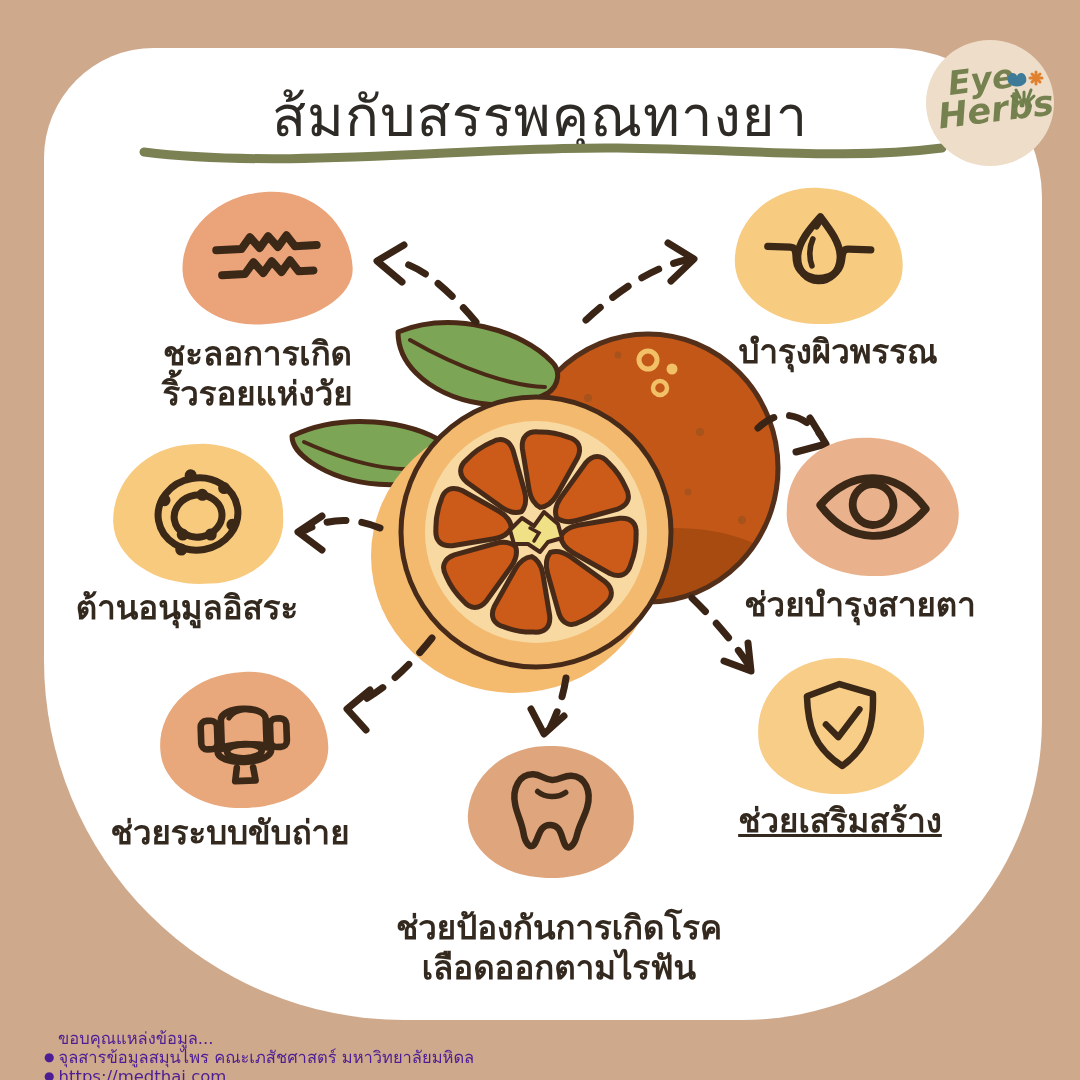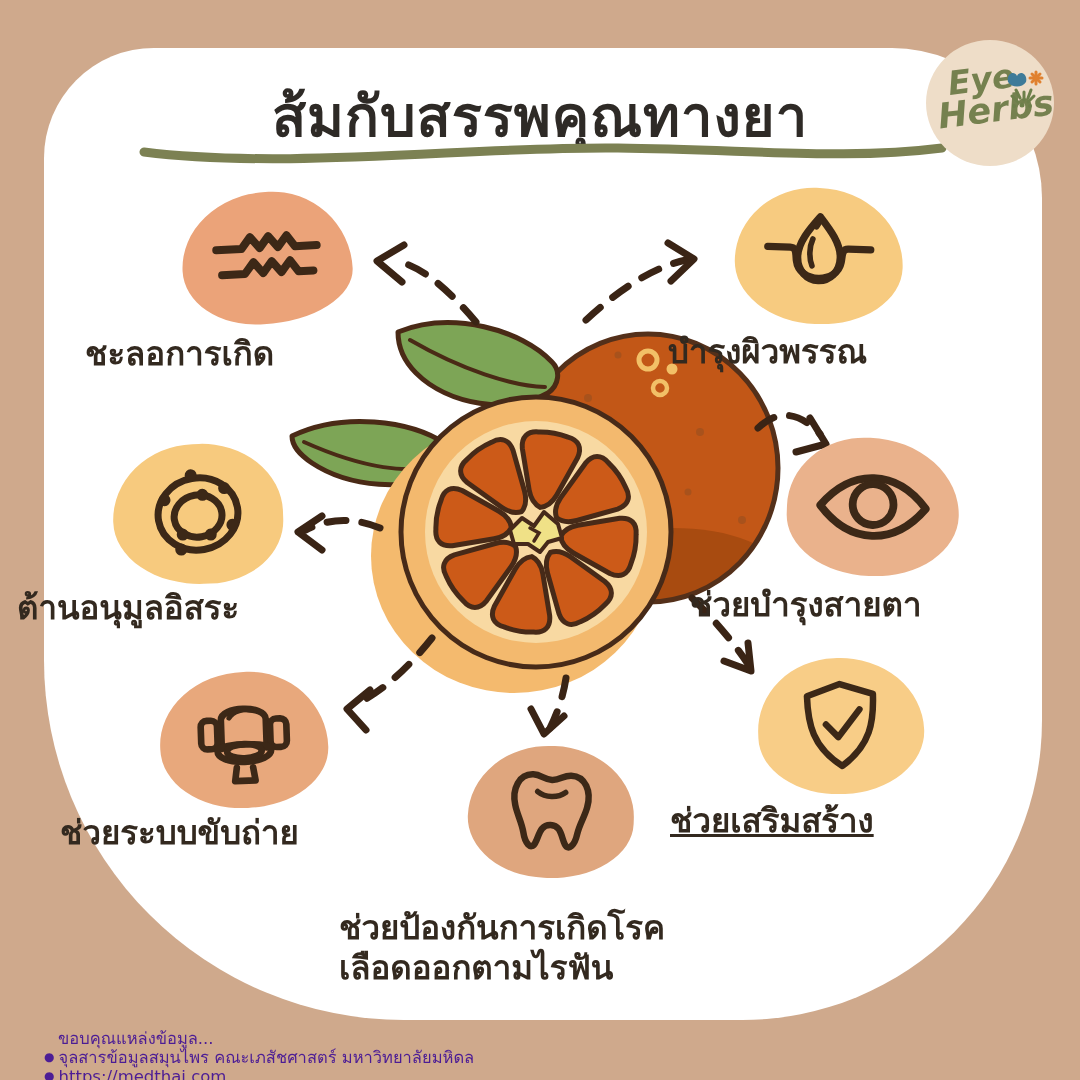--- a/index.html
+++ b/index.html
@@ -15,7 +15,7 @@
   }
   .title{
     position:absolute;left:0;top:72px;width:1080px;text-align:center;
-    font-size:56px;font-weight:700;color:#2e2a26;letter-spacing:1px;
+    font-size:56px;font-weight:400;color:#2e2a26;letter-spacing:1px;
   }
   .underline-svg{position:absolute;left:138px;top:138px;}
   .logo{

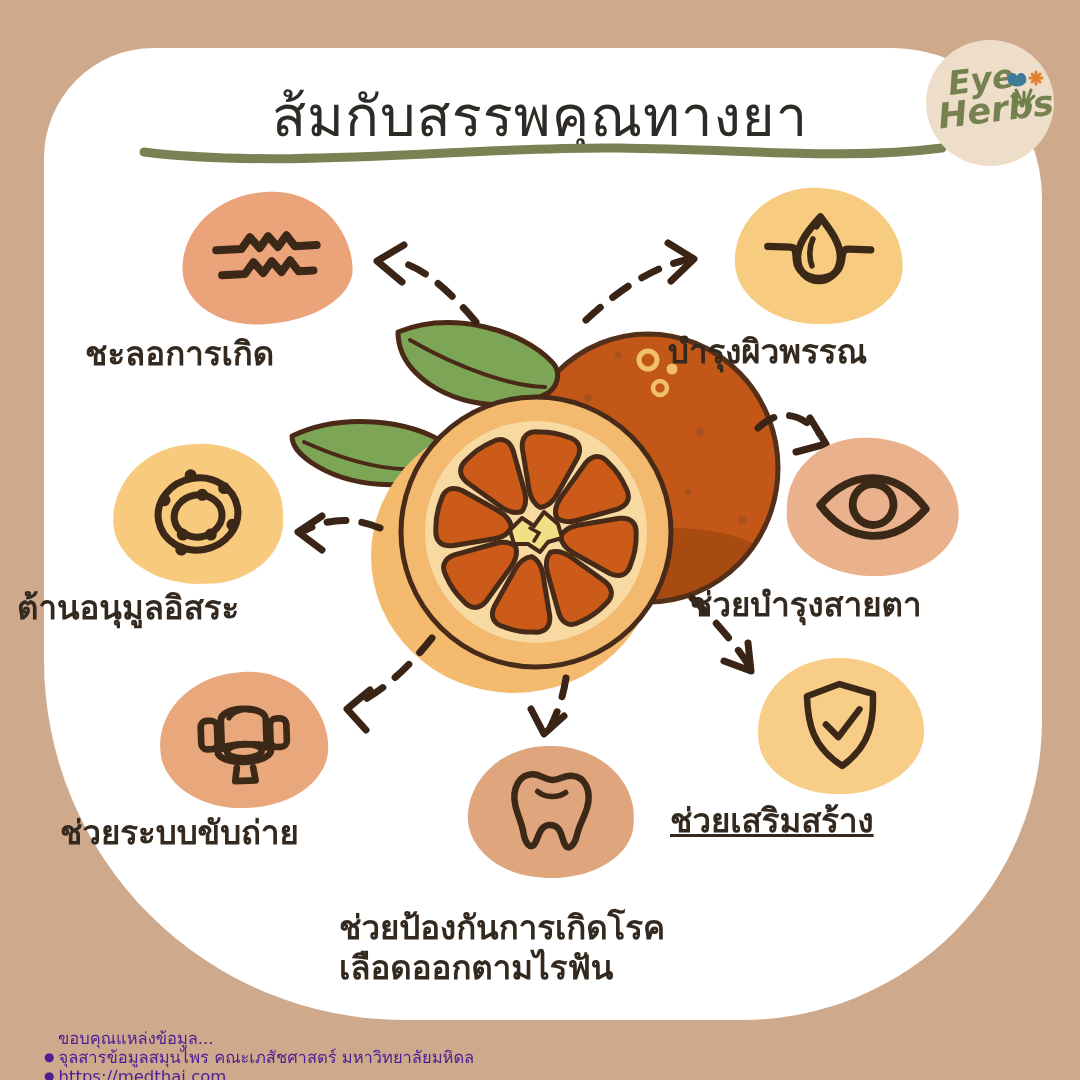--- a/index.html
+++ b/index.html
@@ -42,7 +42,7 @@
   .b5-blob{left:468px;top:746px;width:166px;height:132px;background:#dfa67e;border-radius:50% 50% 52% 48%/56% 54% 44% 46%;transform:rotate(2deg);}
   .b6-blob{left:758px;top:658px;width:166px;height:136px;background:#f8cd87;border-radius:48% 52% 50% 50%/54% 56% 46% 44%;transform:rotate(-2deg);}
   .label{
-    position:absolute;color:#33291f;
+    position:absolute;text-align:center;color:#33291f;
     font-size:33px;font-weight:700;line-height:1.22;
   }
   .l0{left:85px;top:334px;width:345px;}

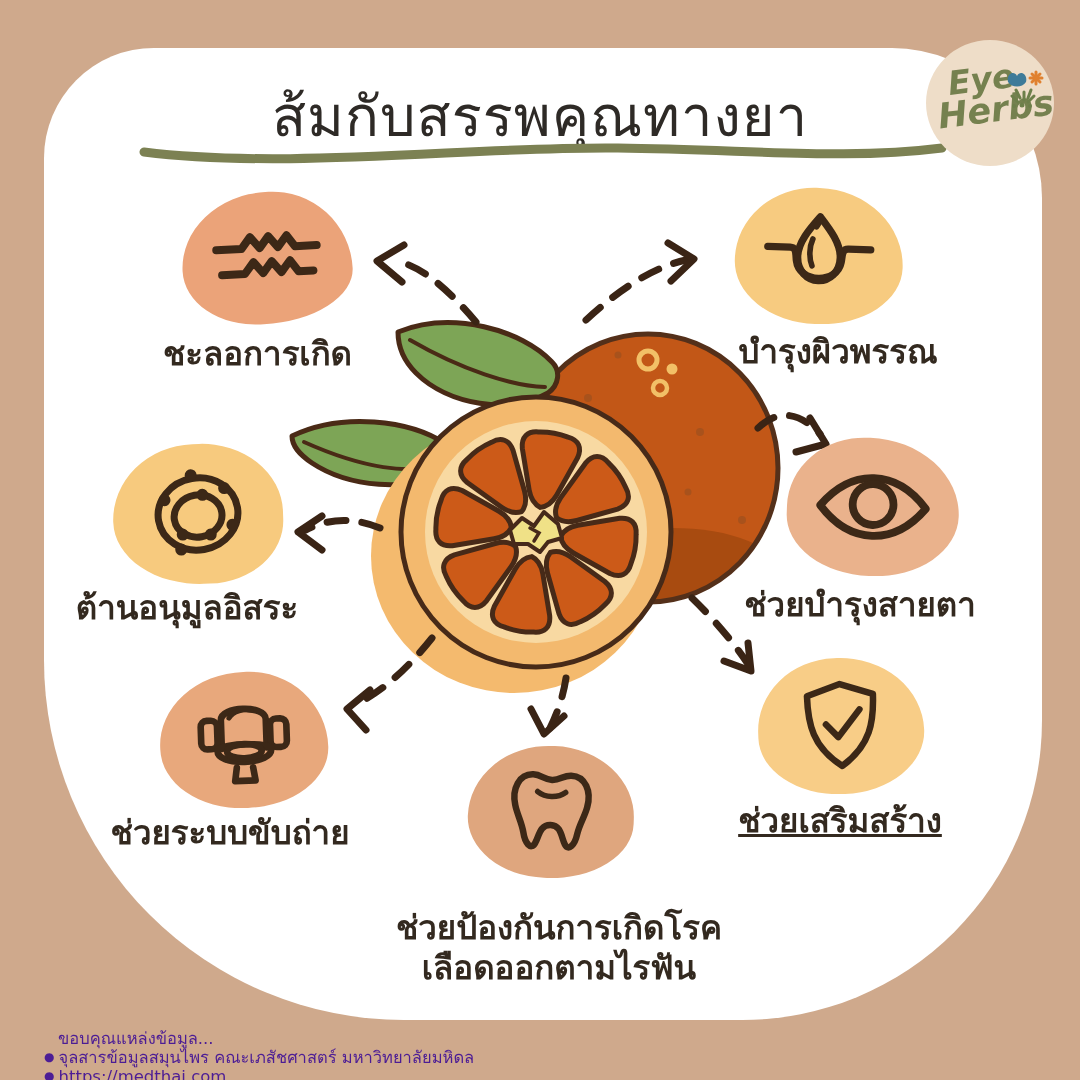--- a/index.html
+++ b/index.html
@@ -232,6 +232,7 @@
 
   <div class="label l0">
     <div>ชะลอการเกิด</div>
+    <div>ริ้วรอยแห่งวัย</div>
   </div>
   <div class="label l1">
     <div>บำรุงผิวพรรณ</div>

